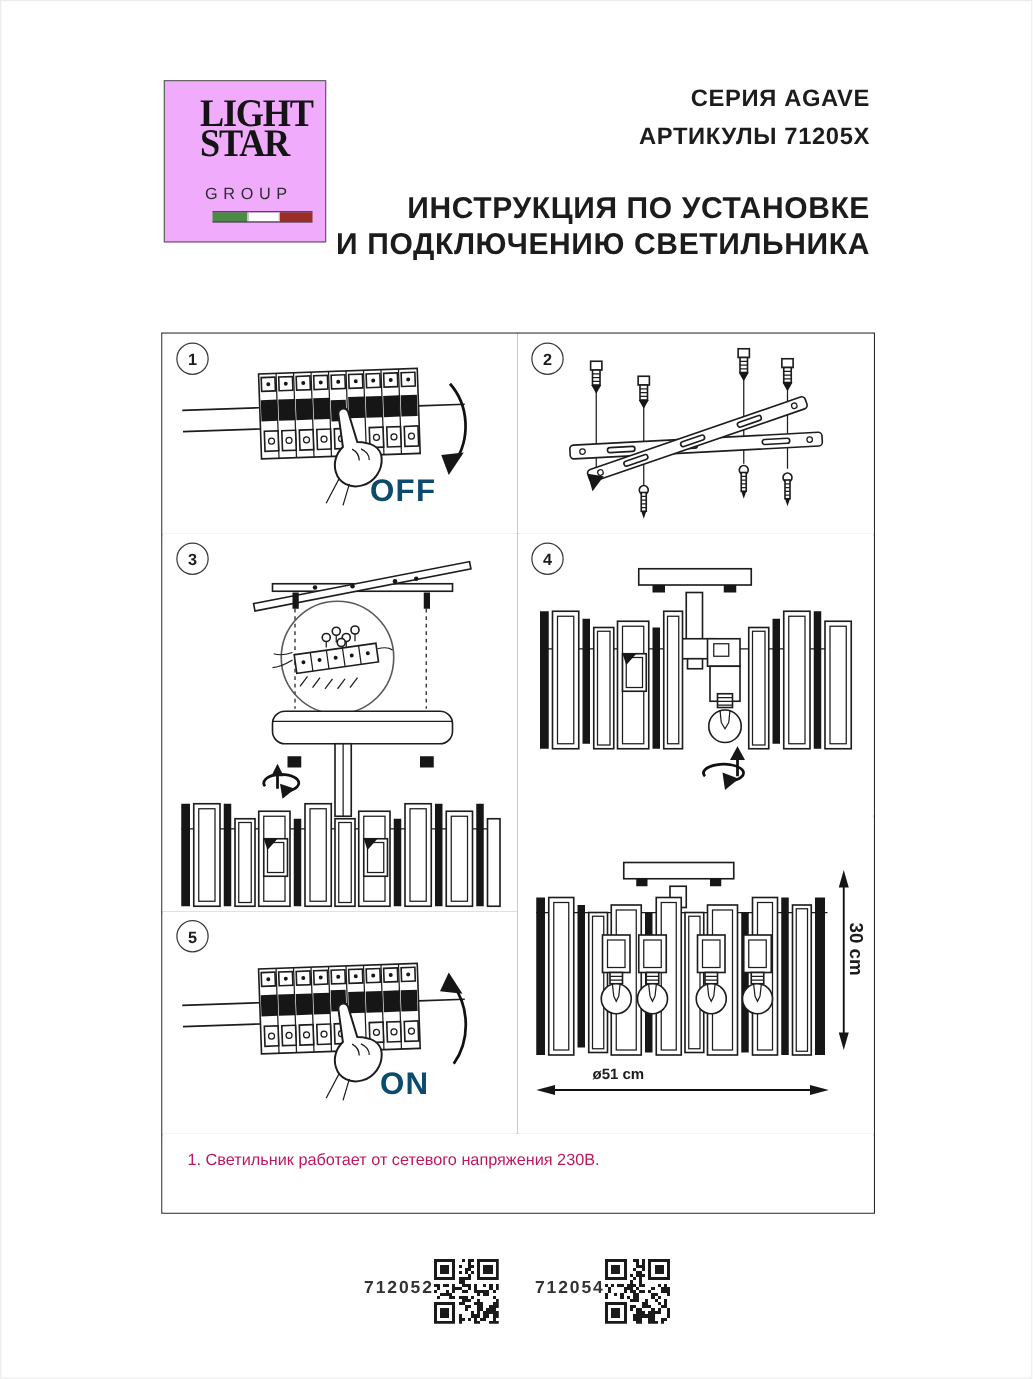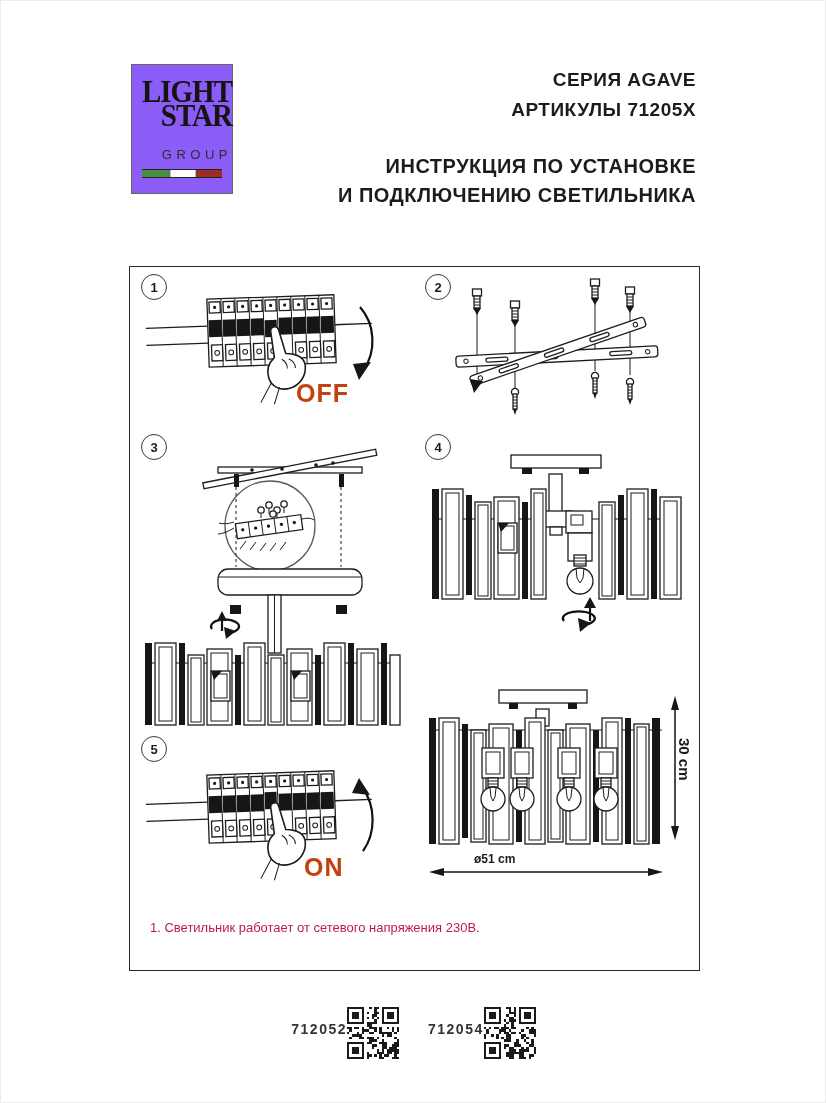--- a/index.html
+++ b/index.html
@@ -9,7 +9,7 @@
 
   
   .logo-box{position:absolute;left:130px;top:63px;width:100px;height:128px;
-            border:1px solid #666;background:#8b5cf6;text-align:right;}
+            border:1px solid #666;background:#f0abfc;text-align:left;padding-left:28px;}
   .logo-word{font-family:"Liberation Serif", serif;font-weight:700;
              font-size:29px;line-height:24px;letter-spacing:-1px;color:#141414;
              transform:scaleY(1.08);}

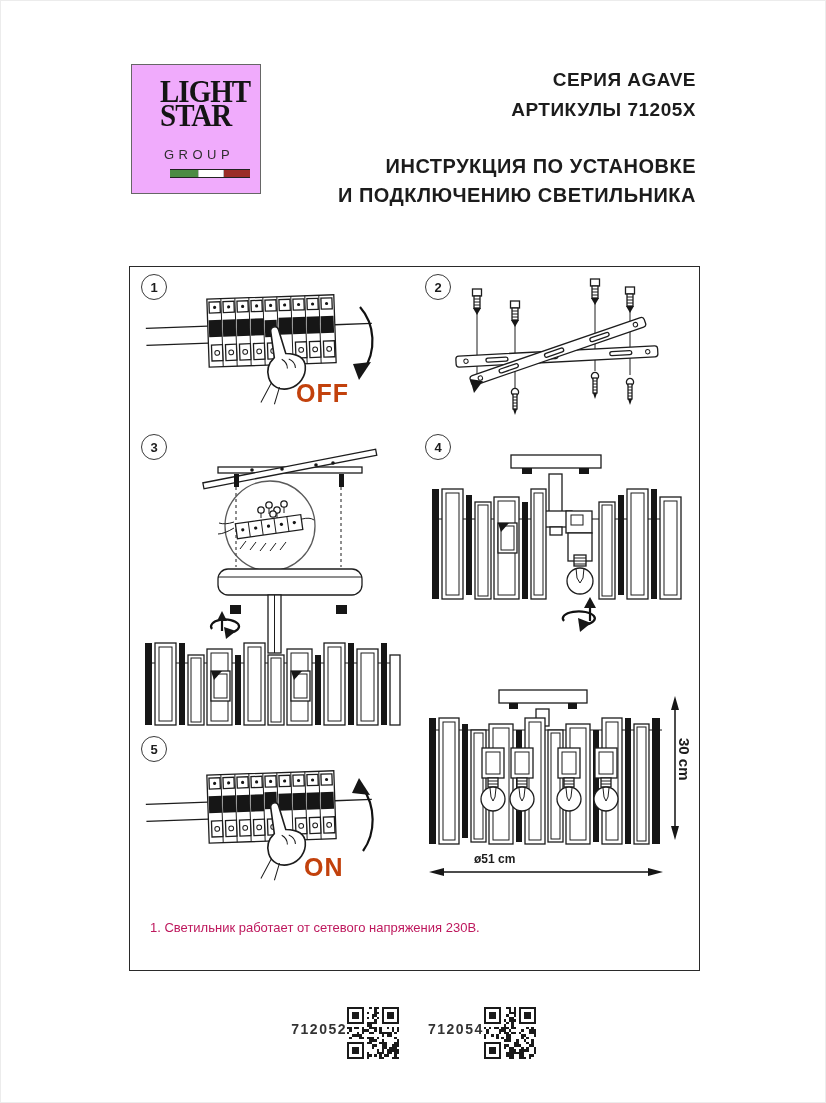--- a/index.html
+++ b/index.html
@@ -25,7 +25,7 @@
 
   .head-text{position:absolute;right:129px;top:64px;text-align:right;}
   .head-series{font-size:19px;font-weight:700;line-height:30px;letter-spacing:.5px;}
-  .head-title{margin-top:27px;font-size:20px;font-weight:700;line-height:29px;letter-spacing:.5px;}
+  .head-title{margin-top:27px;font-size:24px;font-weight:700;line-height:29px;letter-spacing:.5px;}
 
   
   .table{position:absolute;left:128px;top:265px;width:569px;height:703px;

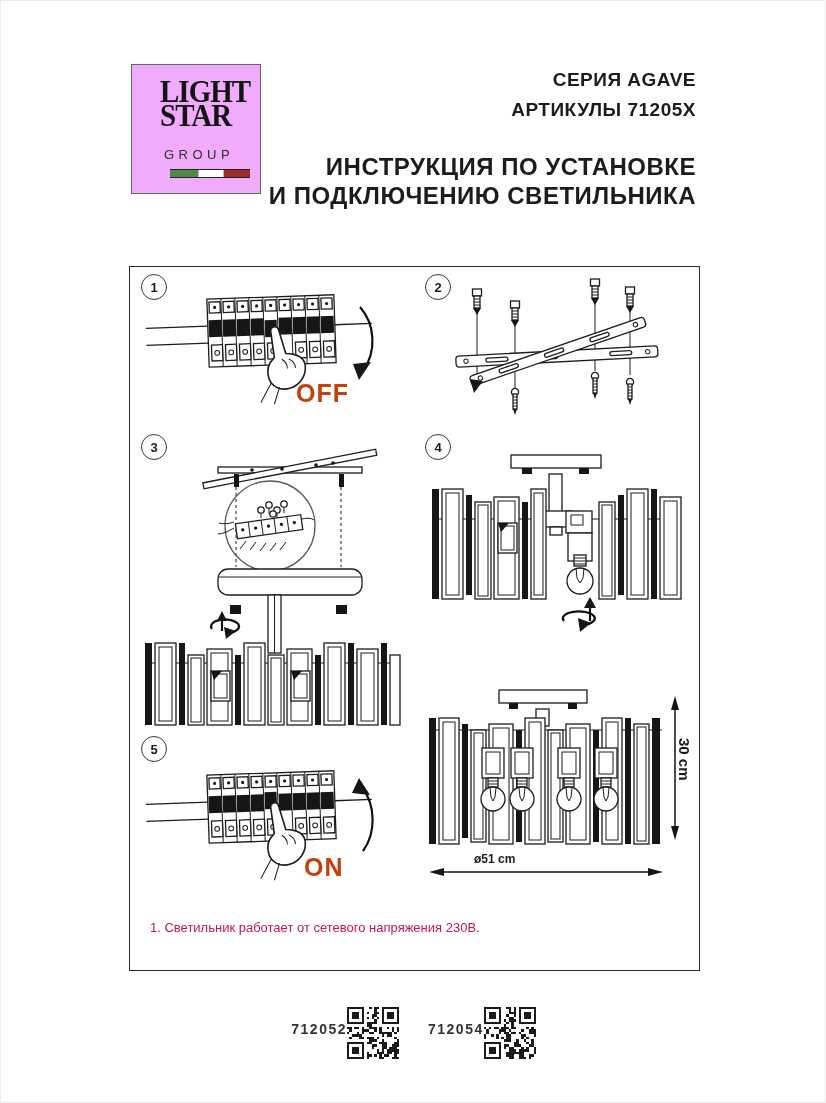--- a/index.html
+++ b/index.html
@@ -52,7 +52,7 @@
            justify-content:center;background:#fff;z-index:3;}
   .cell svg{position:absolute;left:0;top:0;}
 
-  .switch-label{position:absolute;font-size:25px;font-weight:600;letter-spacing:1px;color:#c2410c;}
+  .switch-label{position:absolute;font-size:25px;font-weight:600;letter-spacing:1px;color:#0c4a6e;}
   #c1 .switch-label{left:166px;top:112px;}
   #c5 .switch-label{left:174px;top:124px;}
 

